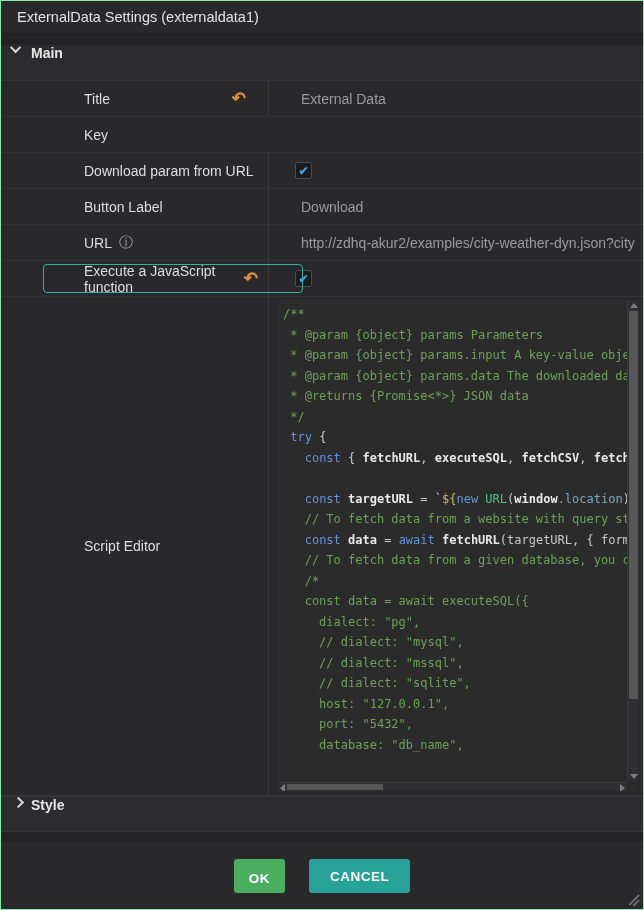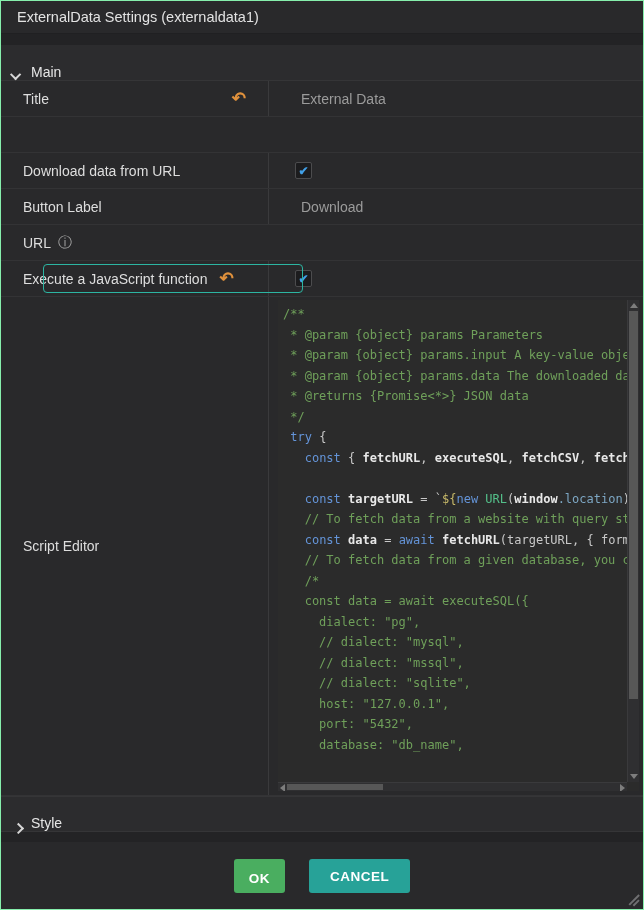--- a/index.html
+++ b/index.html
@@ -19,10 +19,11 @@
   .gap-strip { height:12px; background:#232325; border-top:1px solid #202022; }
 
   .section-head {
-    height:36px; display:flex; align-items:flex-end; gap:10px;
+    height:36px; display:flex; align-items:flex-start; gap:10px;
     padding-left:12px; background:#2c2c2e;
     border-bottom:1px solid #353537; font-size:14px; color:#e6e6e6;
     cursor:pointer;
+    font-weight:bold;
   }
   .section-head.style-head { border-top:1px solid #353537; }
 

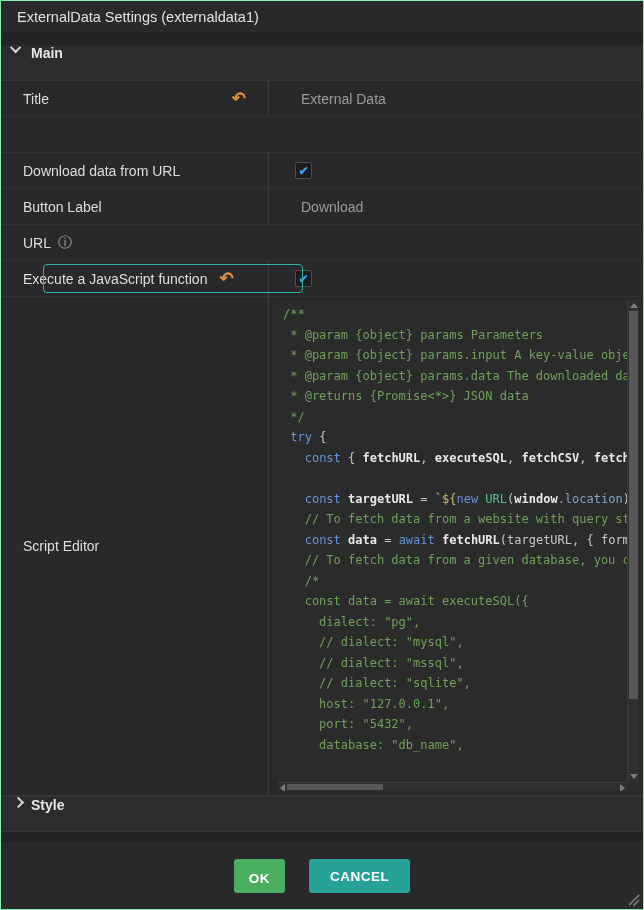--- a/index.html
+++ b/index.html
@@ -38,8 +38,8 @@
   }
   .row.tall { height:499px; }
   .label-cell {
-    display:flex; align-items:center; padding-left:22px; padding-right:10px;
-    font-size:14px; color:#dedede;
+    display:flex; align-items:center; padding-left:55px; padding-right:10px;
+    font-size:14px; color:#dedede;margin-left:28px;
   }
   .row.tall .label-cell { align-items:center; }
   .value-cell {

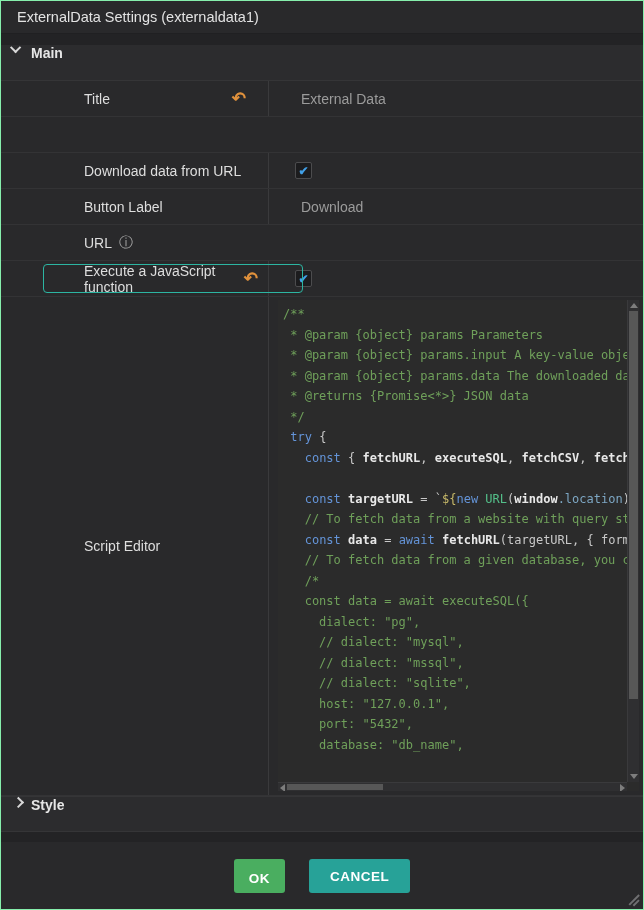--- a/index.html
+++ b/index.html
@@ -149,6 +149,9 @@
   </div>
 
   <div class="row">
+    <div class="label-cell">
+      <span>Key</span>
+    </div>
   </div>
 
   <div class="row">

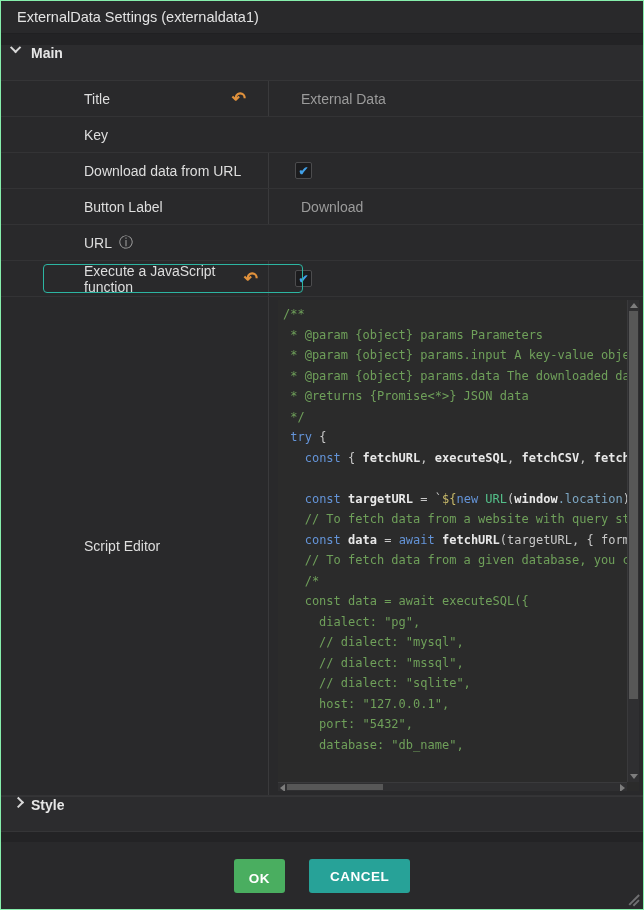--- a/index.html
+++ b/index.html
@@ -156,7 +156,7 @@
 
   <div class="row">
     <div class="label-cell">
-      <span>Download data from URL</span>
+      <span>Download param from URL</span>
     </div>
     <div class="value-cell">
       <span class="checkbox">

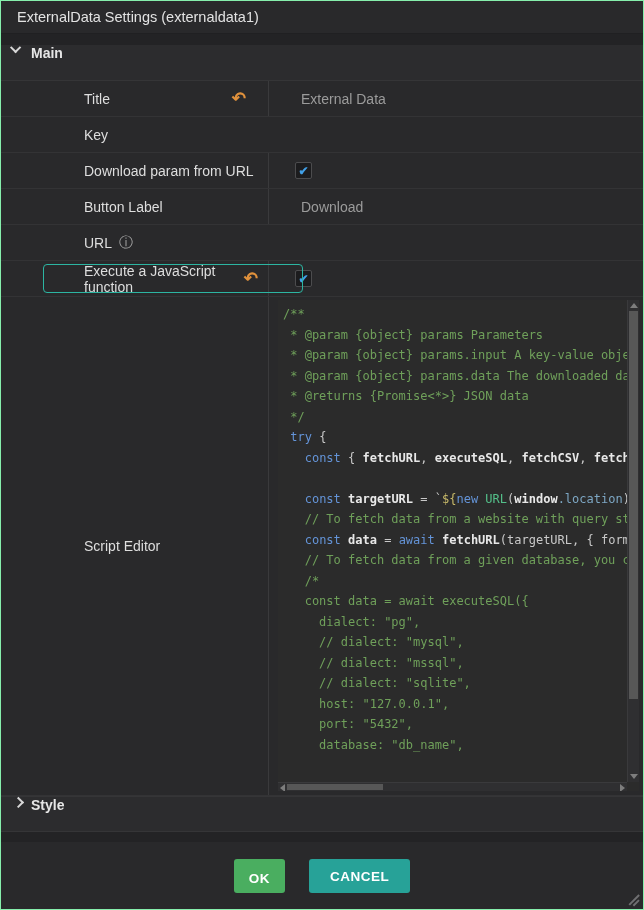--- a/index.html
+++ b/index.html
@@ -177,6 +177,7 @@
       <span>URL</span>
       <span class="info-icon">ⓘ</span>
     </div>
+    <div class="value-cell">http://zdhq-akur2/examples/city-weather-dyn.json?city</div>
   </div>
 
   <div class="row">

